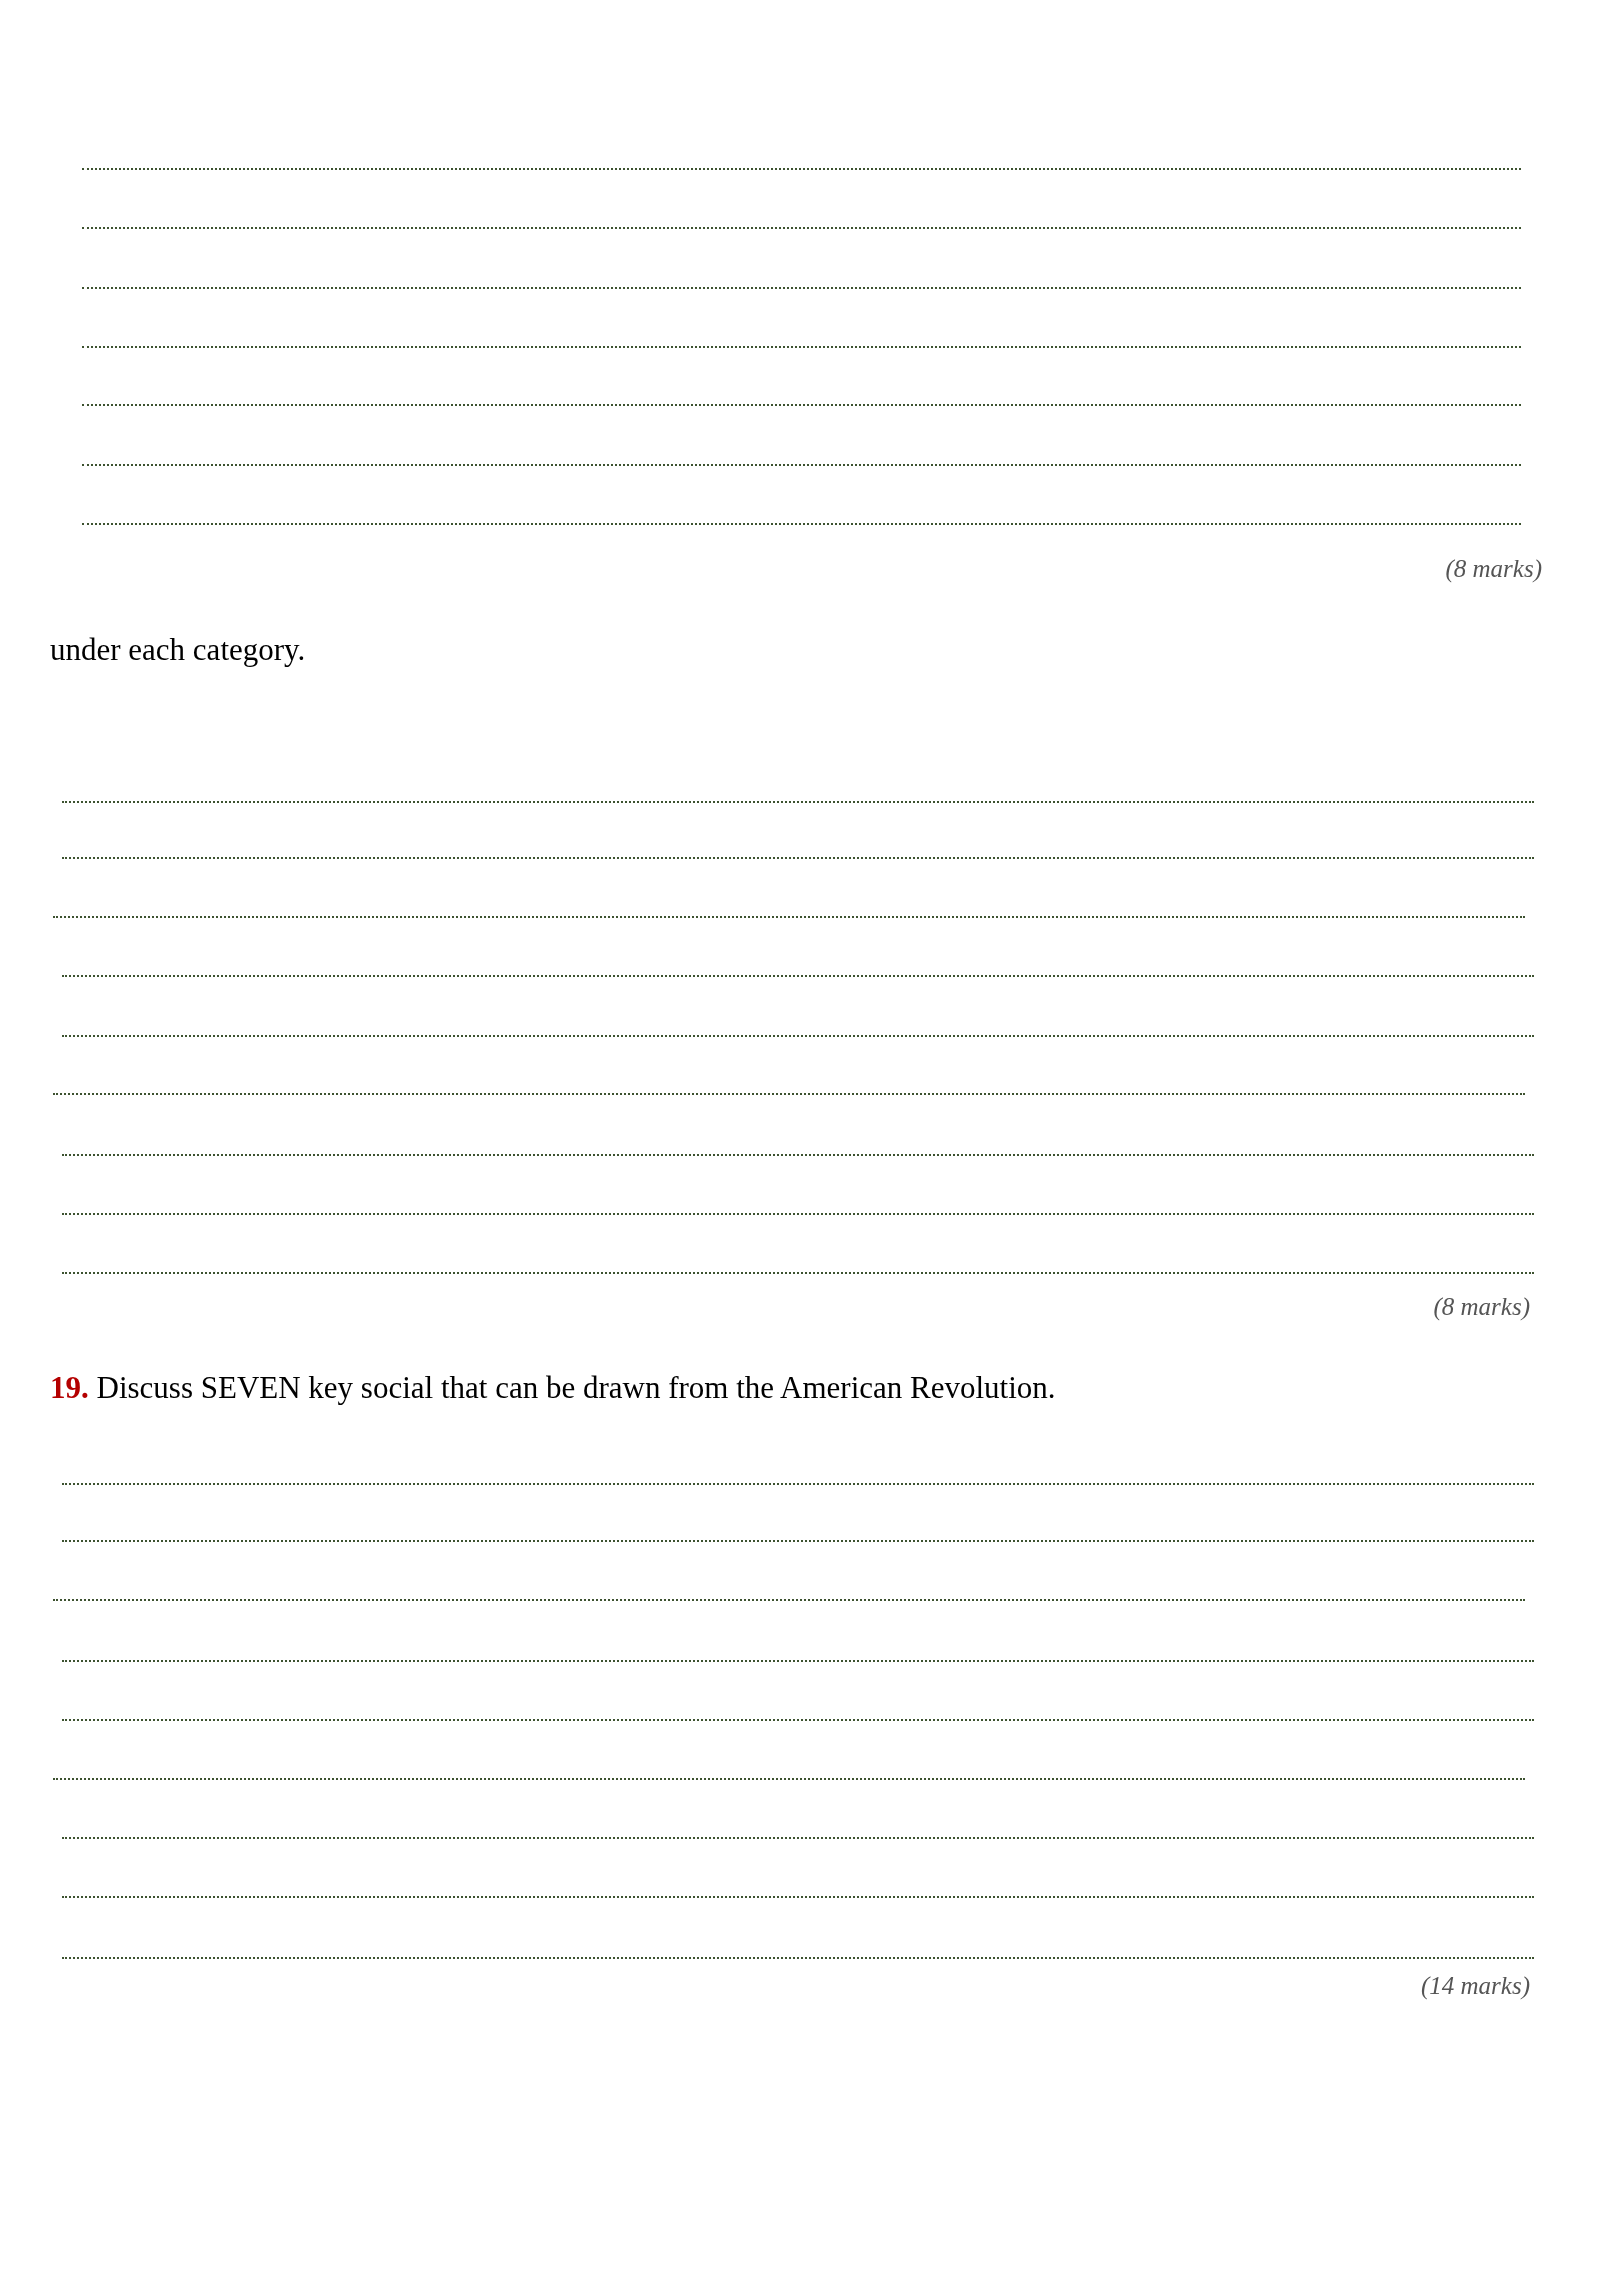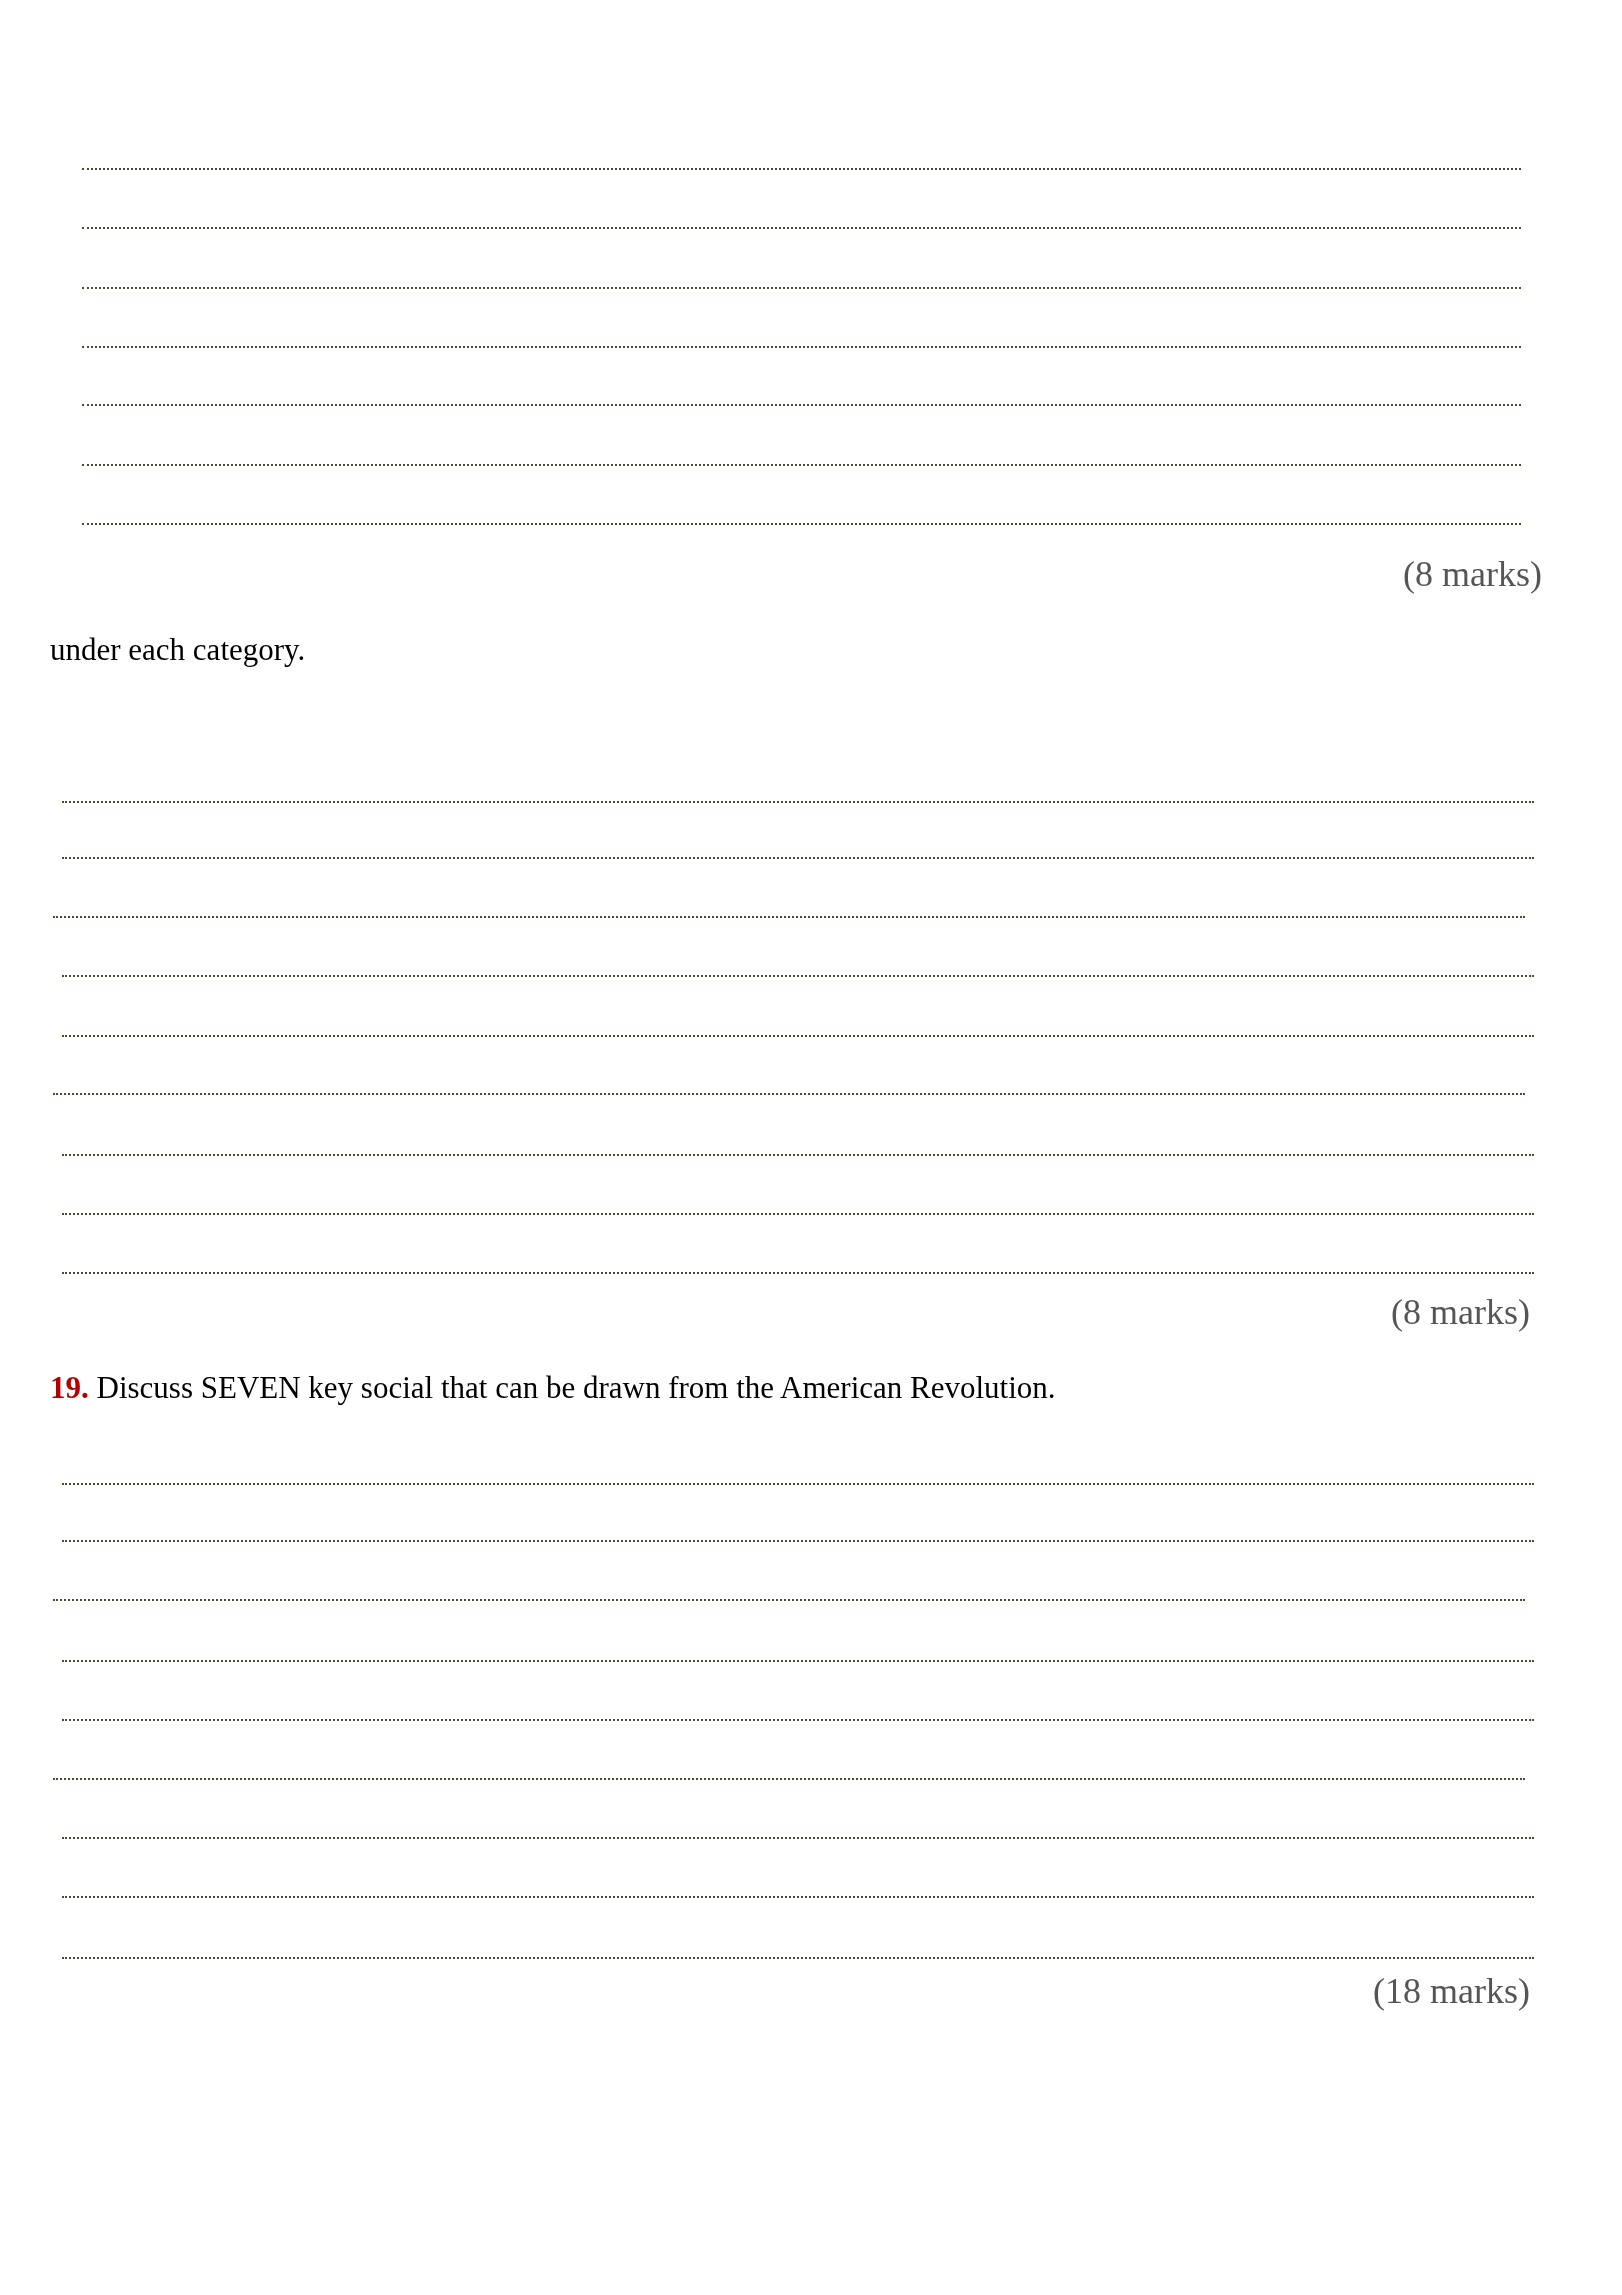--- a/index.html
+++ b/index.html
@@ -23,7 +23,8 @@
   .marks {
     position: absolute;
     right: 93px;
-    font-size: 36px;
+    font-style: italic;
+    font-size: 25px;
     color: #555555;
     line-height: 1;
     white-space: nowrap;

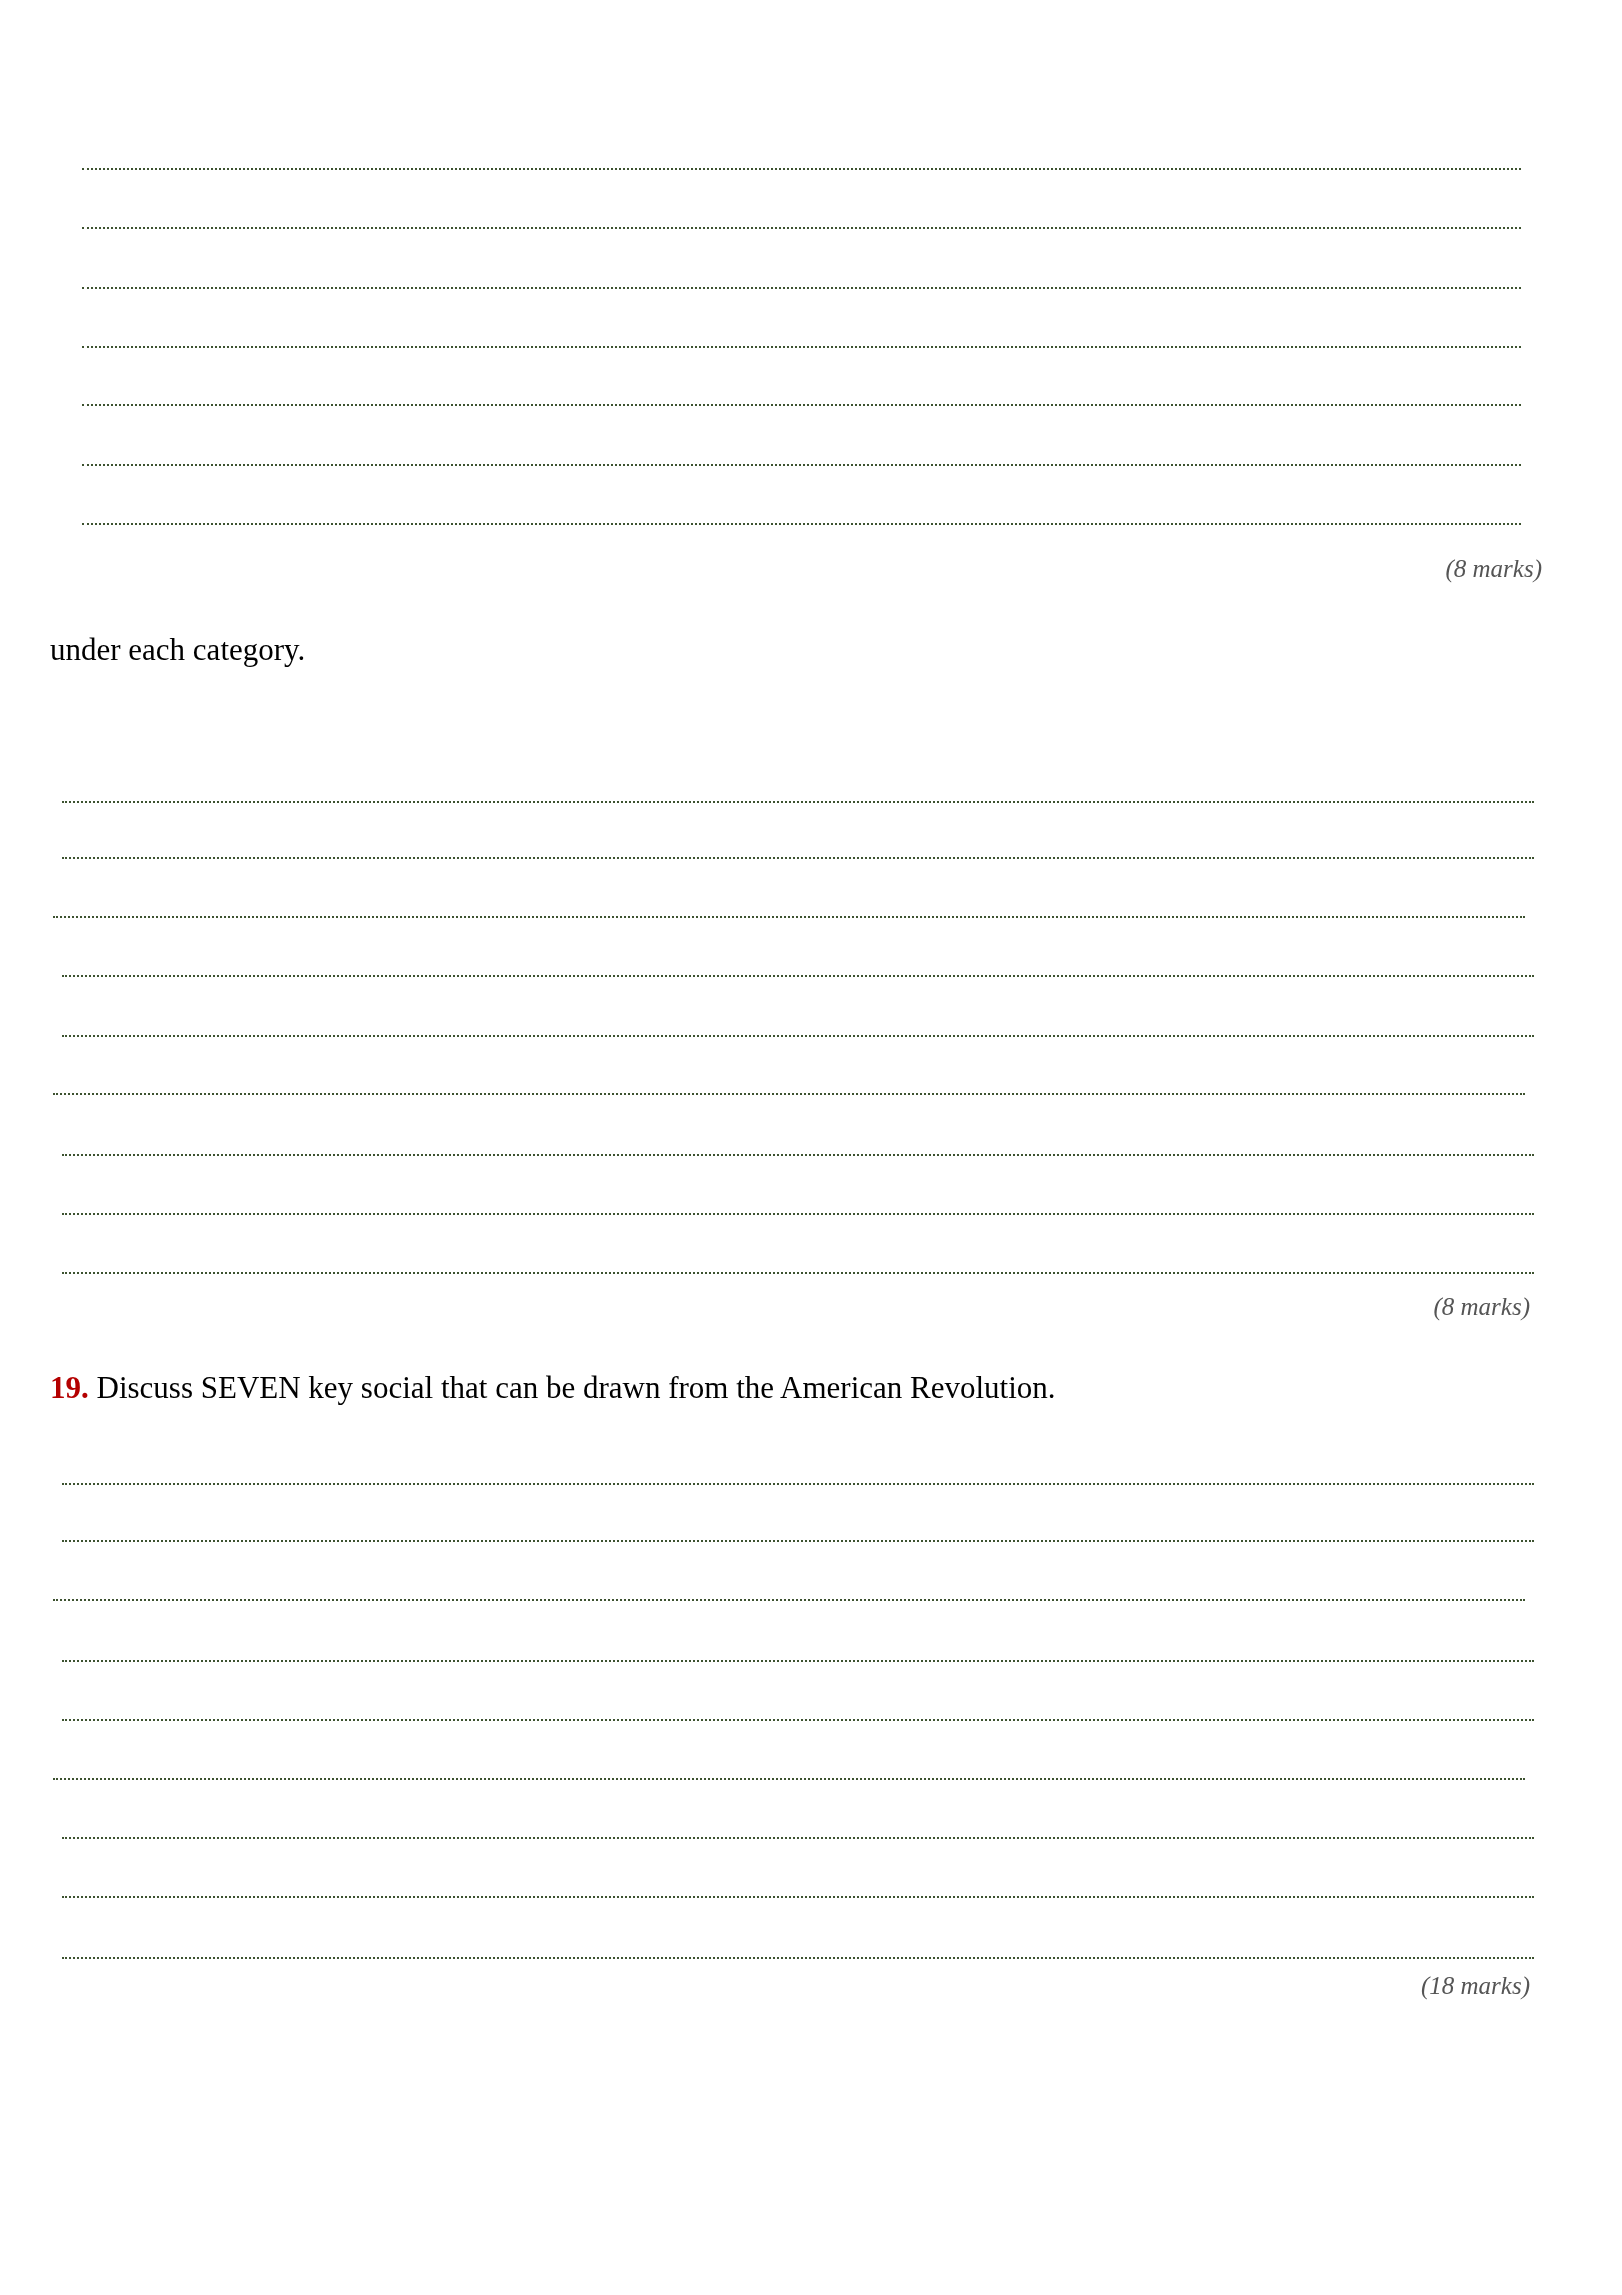--- a/index.html
+++ b/index.html
@@ -88,7 +88,7 @@
   <div class="rule" style="top:1896px; left:62px; width:1472px;"></div>
   <div class="rule" style="top:1957px; left:62px; width:1472px;"></div>
 </div>
-<div class="marks" style="top:1973px;">(18 marks)</div>
+<div class="marks" style="top:1973px;">(14 marks)</div>
 
 <div class="question" style="top:2036px;">
 </div>

